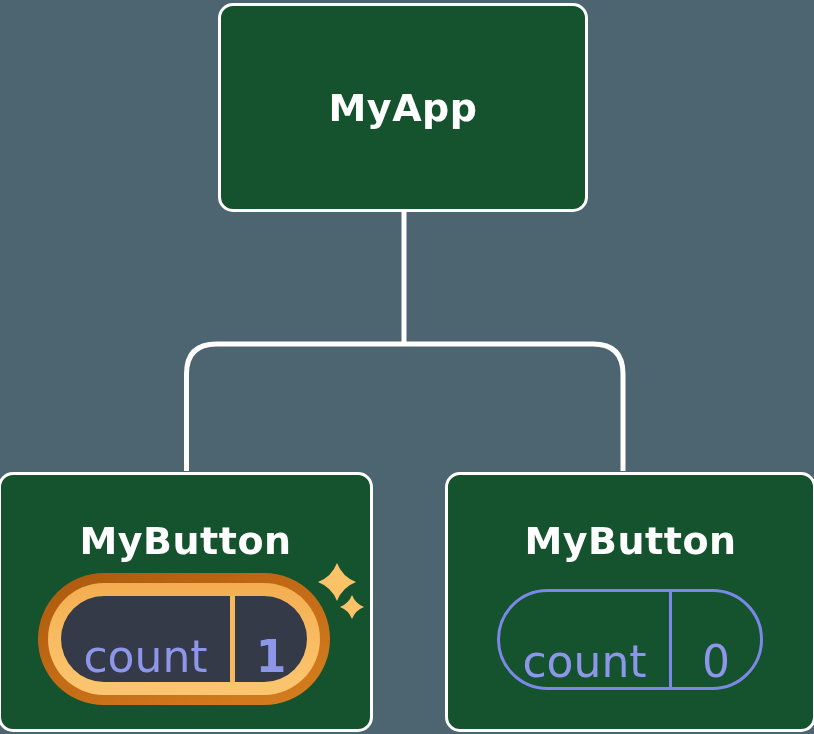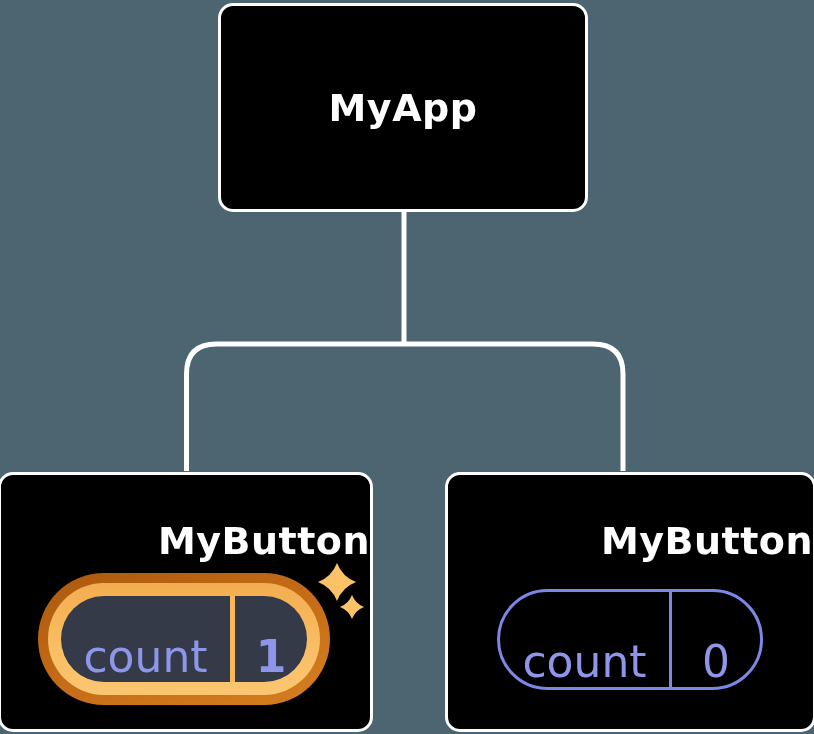--- a/index.html
+++ b/index.html
@@ -21,7 +21,7 @@
 
   .node {
     position: absolute;
-    background: #000000;
+    background: #14532d;
     border: 3px solid #ffffff;
     border-radius: 15px;
   }

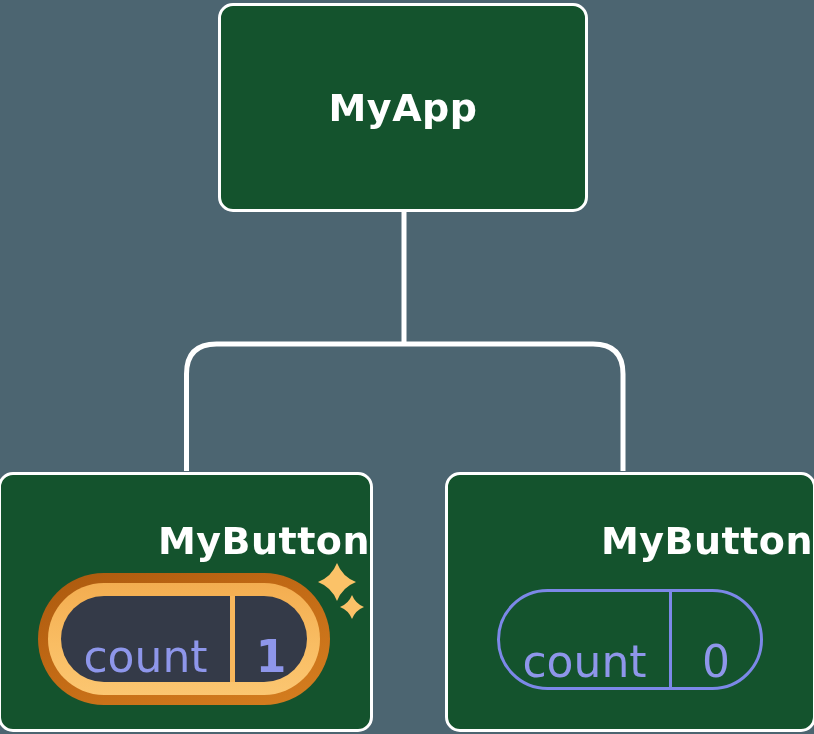--- a/index.html
+++ b/index.html
@@ -41,7 +41,7 @@
   }
   .child-label {
     position: absolute; left: 0; right: 0; top: 44px;
-    text-align: right;
+    text-align: center;
   }
 
   

